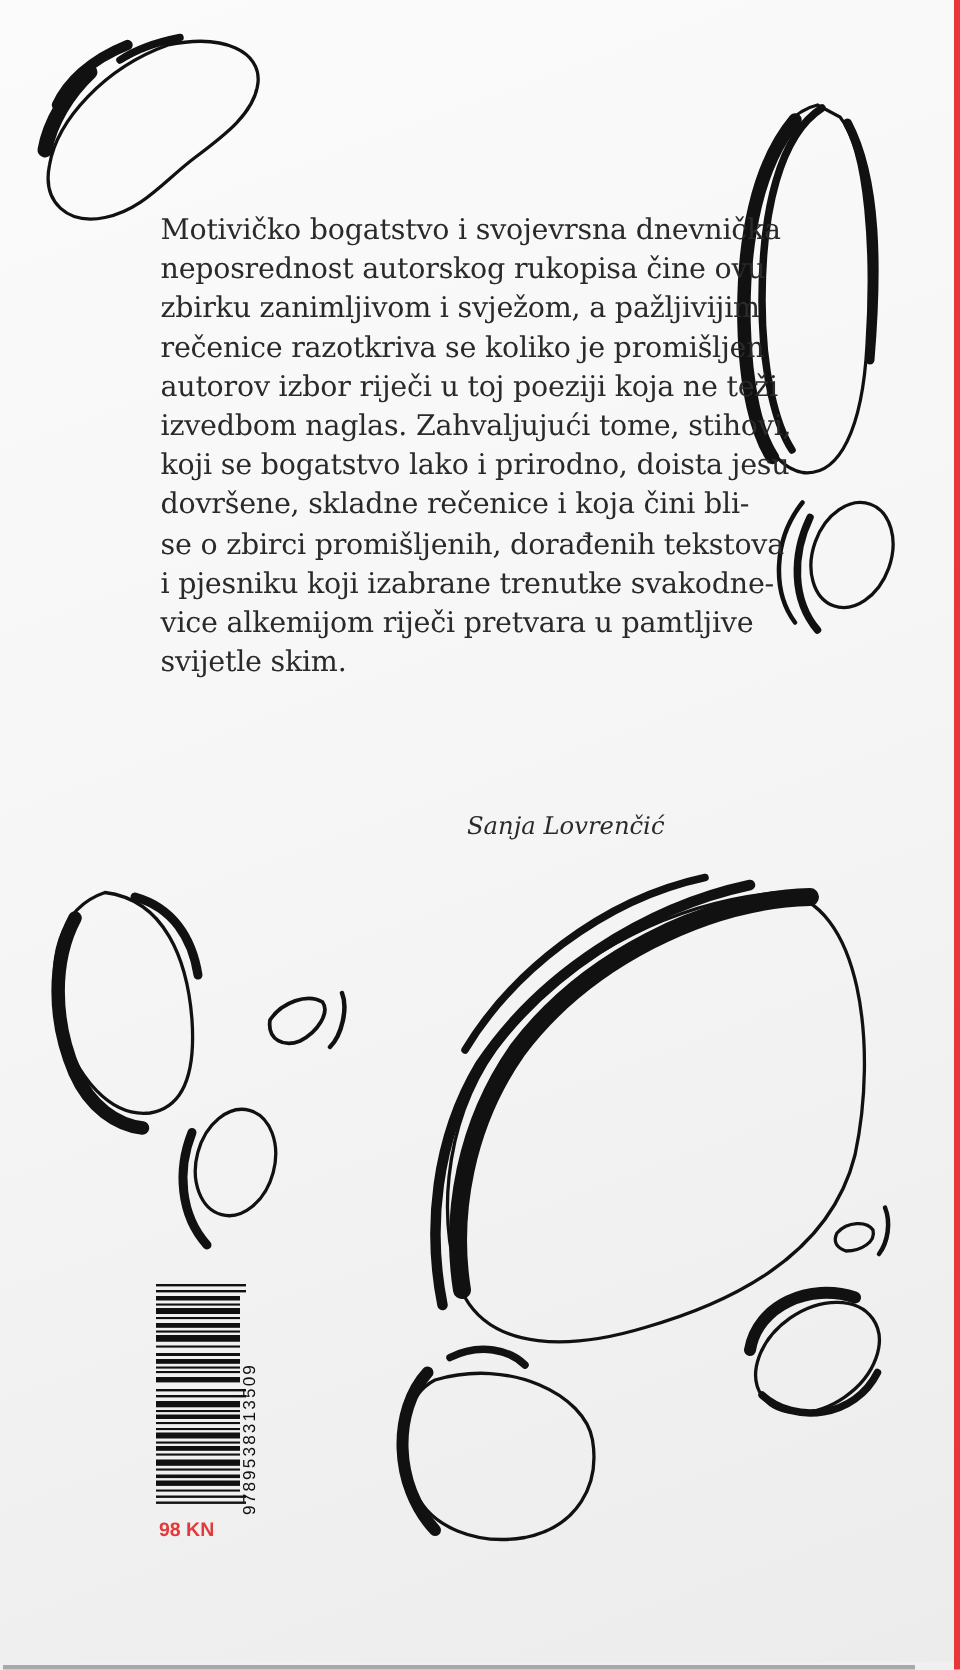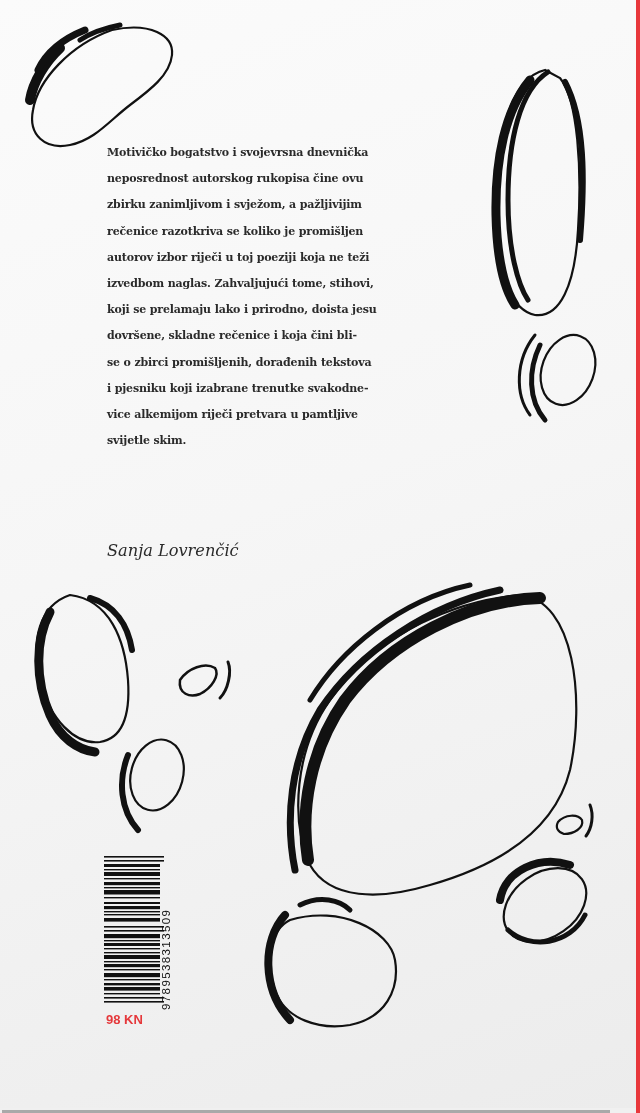--- a/index.html
+++ b/index.html
@@ -9,7 +9,7 @@
   .spine-edge{position:absolute;right:0;top:0;width:4px;height:1113px;background:#e8373b;}
   .bottom-shadow{position:absolute;left:2px;bottom:0;width:608px;height:3px;background:#a9a9a9;}
   .blurb{position:absolute;left:107px;top:140px;width:410px;
-    font-family:"DejaVu Serif",serif;font-size:11px;line-height:26.2px;color:#2a2a2a;letter-spacing:-0.15px;font-weight:bold;}
+    font-family:"DejaVu Serif",serif;font-size:19px;line-height:26.2px;color:#2a2a2a;letter-spacing:-0.15px;}
   .blurb .ln{display:block;white-space:nowrap;}
   .author{position:absolute;left:107px;top:541px;width:336px;text-align:left;
     font-family:"DejaVu Serif",serif;font-style:italic;font-size:16.2px;color:#2a2a2a;}

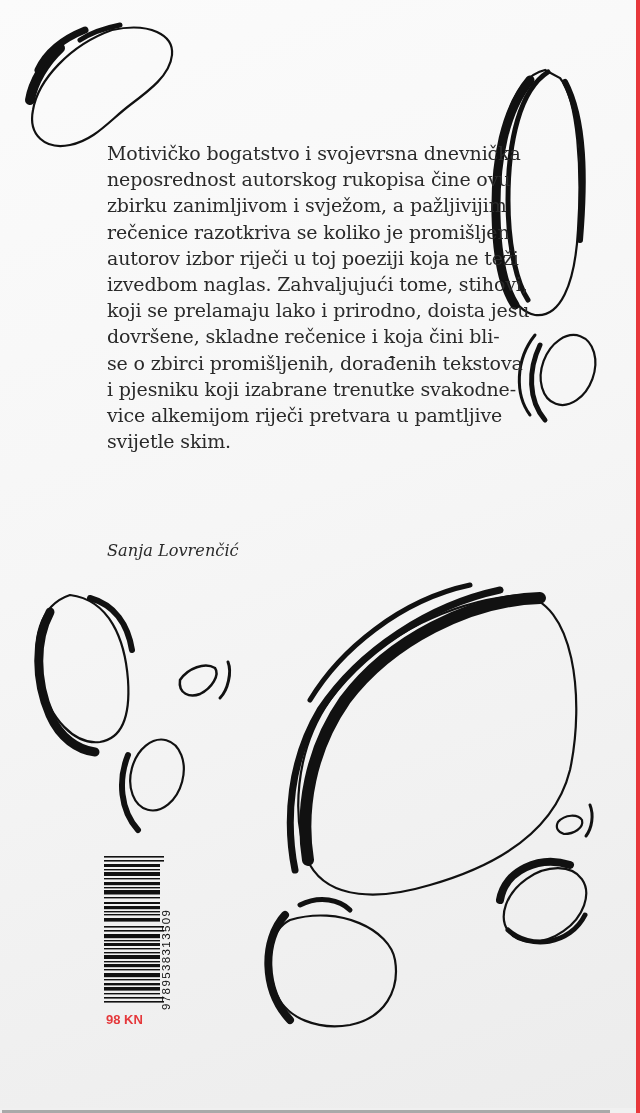--- a/index.html
+++ b/index.html
@@ -83,7 +83,7 @@
   <span class="ln">rečenice razotkriva se koliko je promišljen</span>
   <span class="ln">autorov izbor riječi u toj poeziji koja ne teži</span>
   <span class="ln">izvedbom naglas. Zahvaljujući tome, stihovi,</span>
-  <span class="ln">koji se prelamaju lako i prirodno, doista jesu</span>
+  <span class="ln">koji se bogatstvo lako i prirodno, doista jesu</span>
   <span class="ln">dovršene, skladne rečenice i koja čini bli-</span>
   <span class="ln">se o zbirci promišljenih, dorađenih tekstova</span>
   <span class="ln">i pjesniku koji izabrane trenutke svakodne-</span>

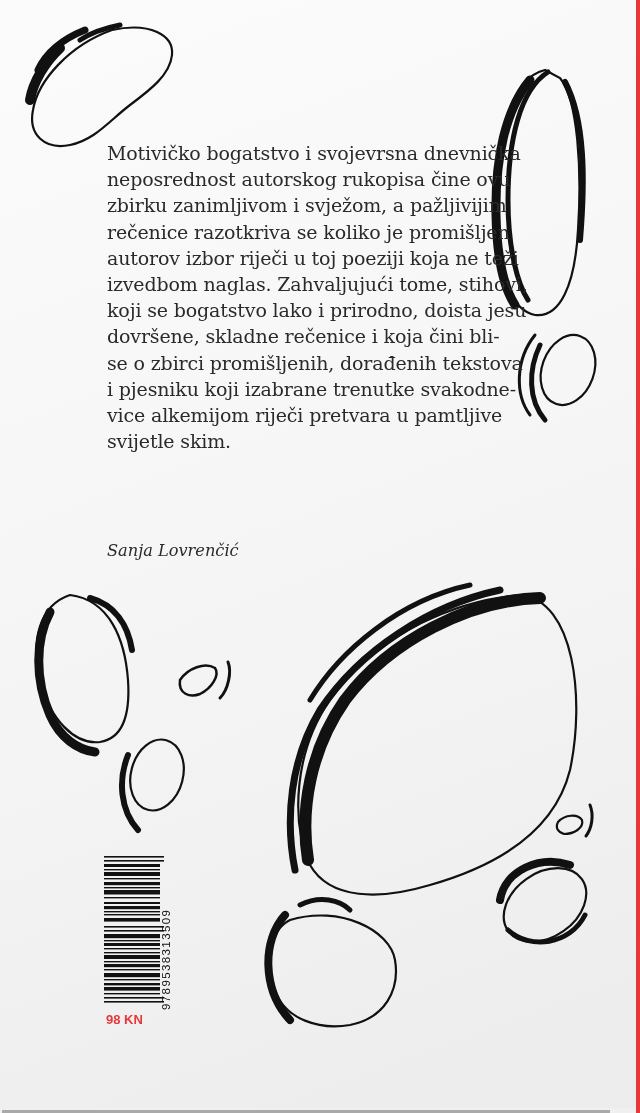--- a/index.html
+++ b/index.html
@@ -11,7 +11,7 @@
   .blurb{position:absolute;left:107px;top:140px;width:410px;
     font-family:"DejaVu Serif",serif;font-size:19px;line-height:26.2px;color:#2a2a2a;letter-spacing:-0.15px;}
   .blurb .ln{display:block;white-space:nowrap;}
-  .author{position:absolute;left:107px;top:541px;width:336px;text-align:left;
+  .author{position:absolute;left:107px;top:541px;width:336px;text-align:right;
     font-family:"DejaVu Serif",serif;font-style:italic;font-size:16.2px;color:#2a2a2a;}
   .art{position:absolute;left:0;top:0;width:640px;height:1113px;}
   .barcode{position:absolute;left:104px;top:856px;width:68px;height:154px;}

